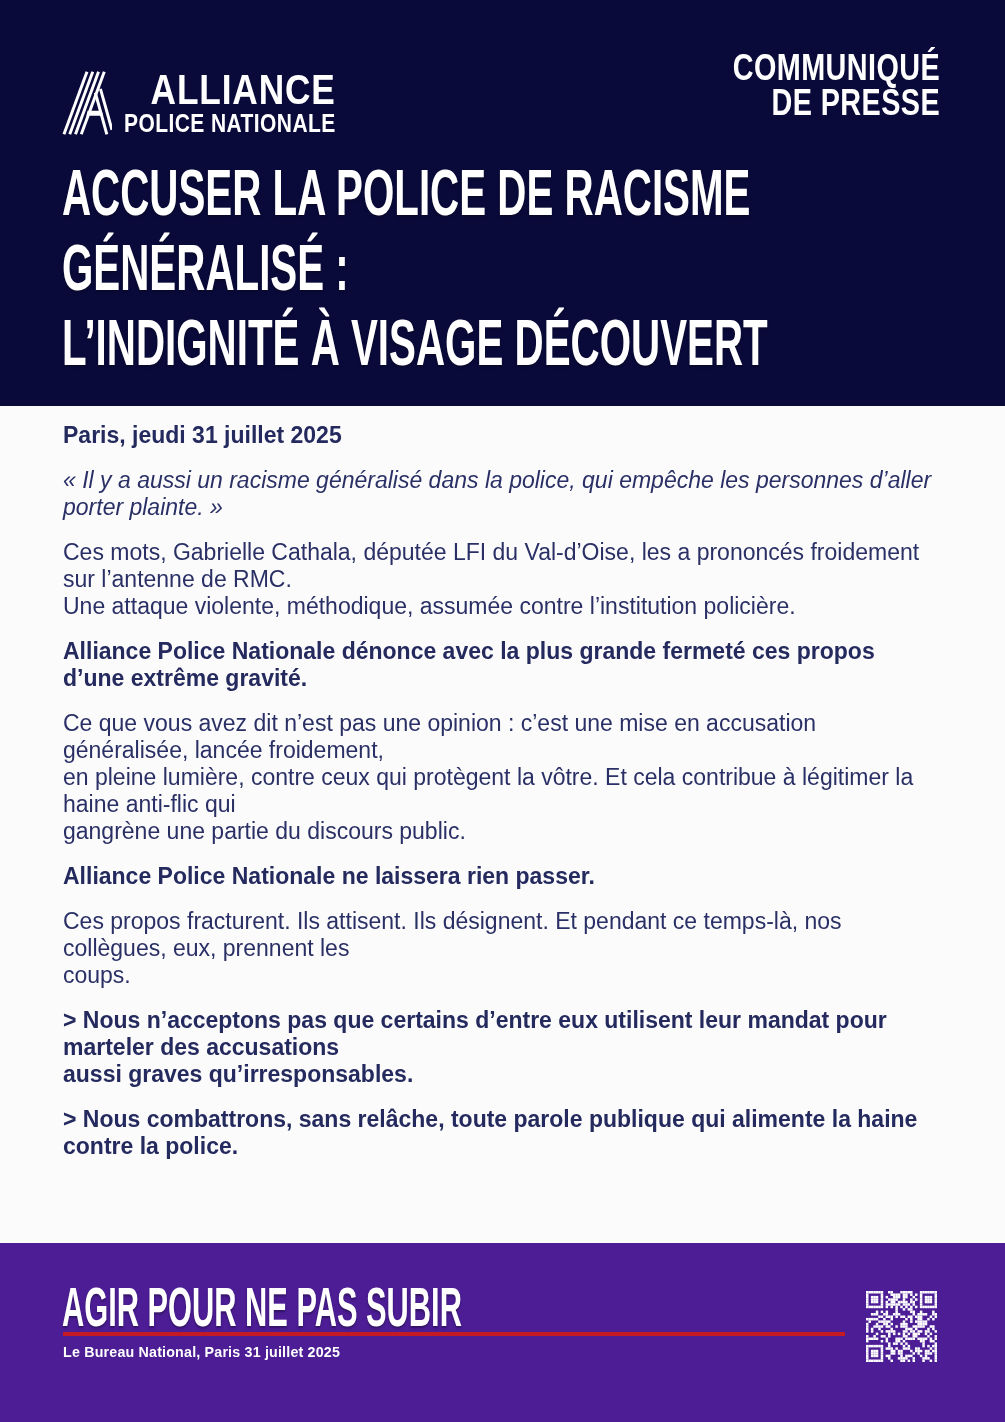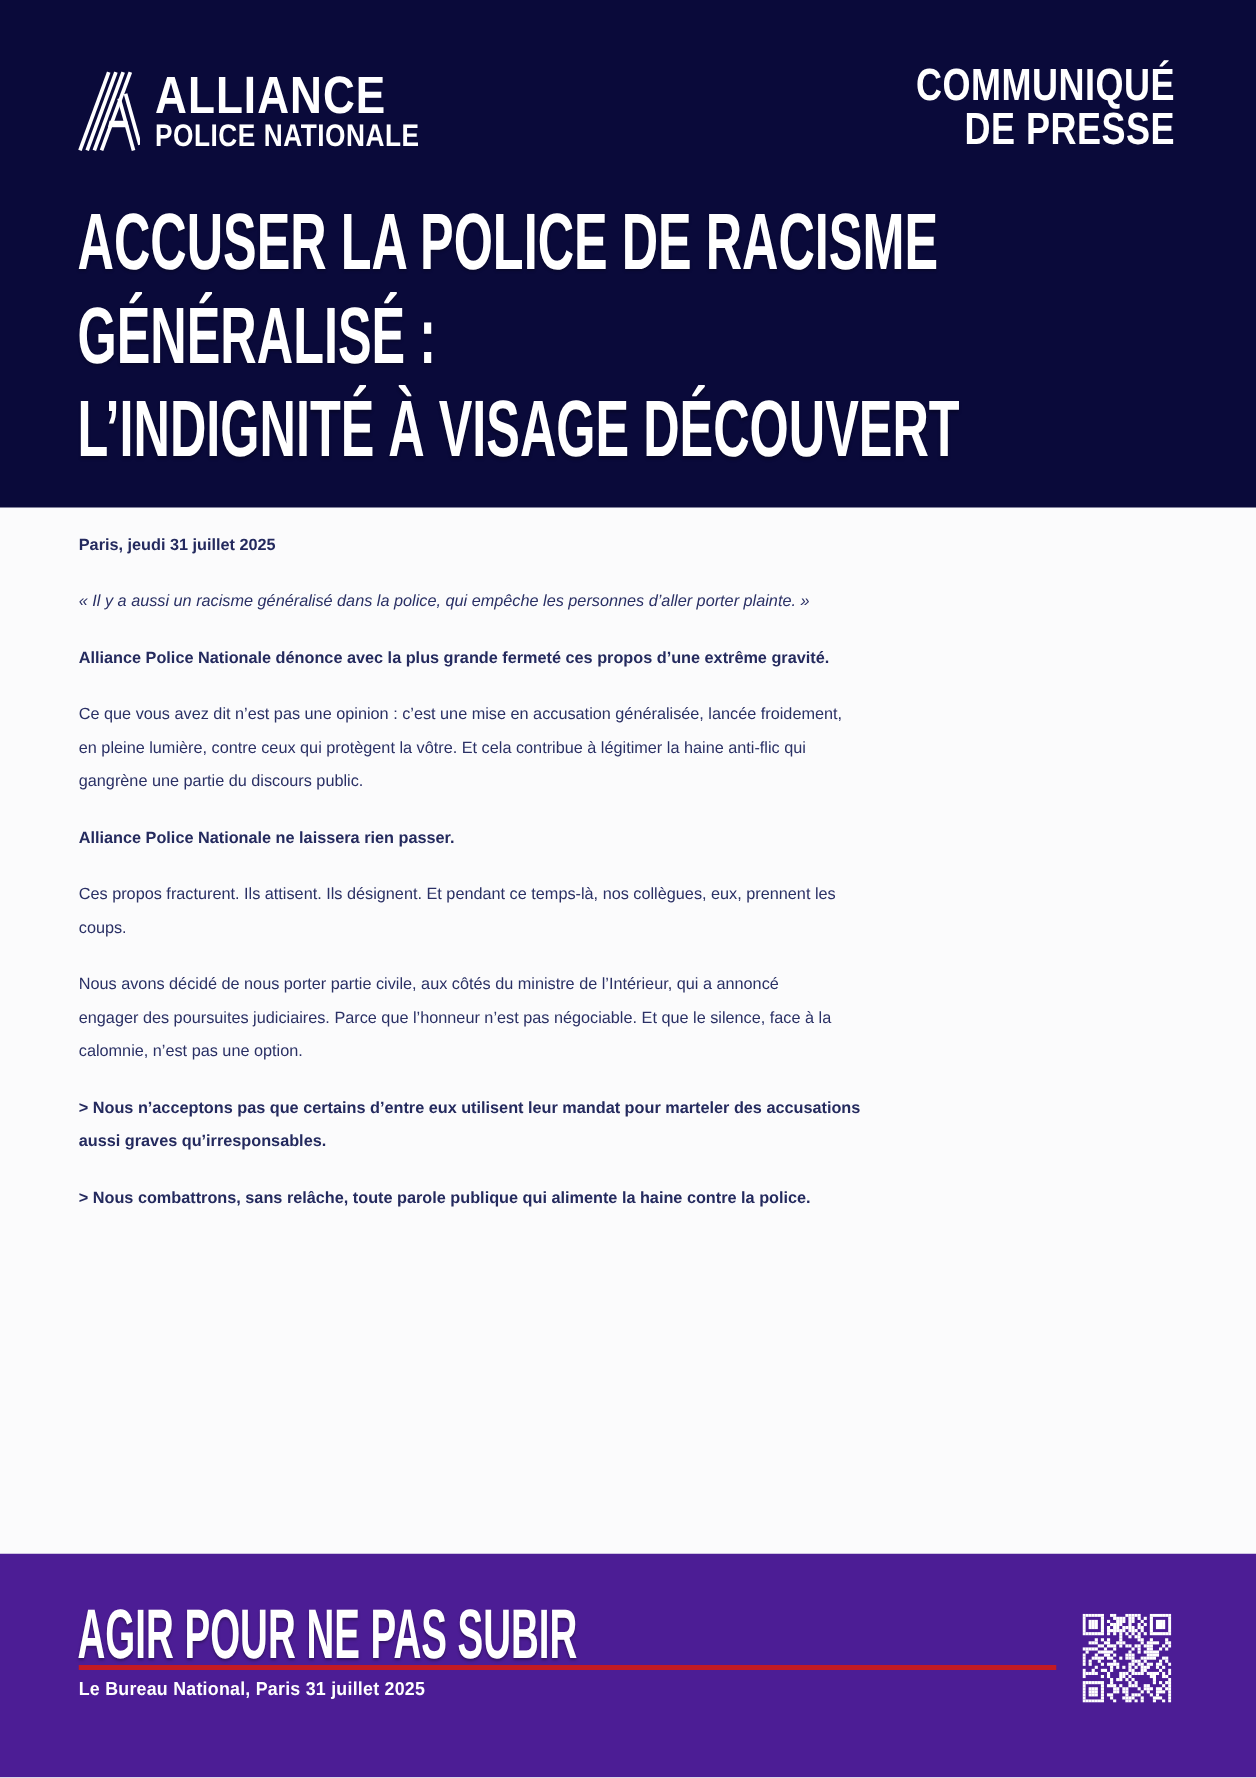--- a/index.html
+++ b/index.html
@@ -17,7 +17,7 @@
   .band-body{position:absolute;left:0;top:406px;width:100%;height:837px;box-sizing:border-box;padding:16px 63px 0 63px;}
 
   
-  .logo{position:absolute;left:62px;top:57px;display:flex;align-items:flex-start;}
+  .logo{position:absolute;left:62px;top:71px;display:flex;align-items:flex-start;text-align:right;}
   .logo-mark{width:50px;height:64px;flex:0 0 auto;}
   .logo-text{margin-left:12px;color:#ffffff;}
   .logo-name{

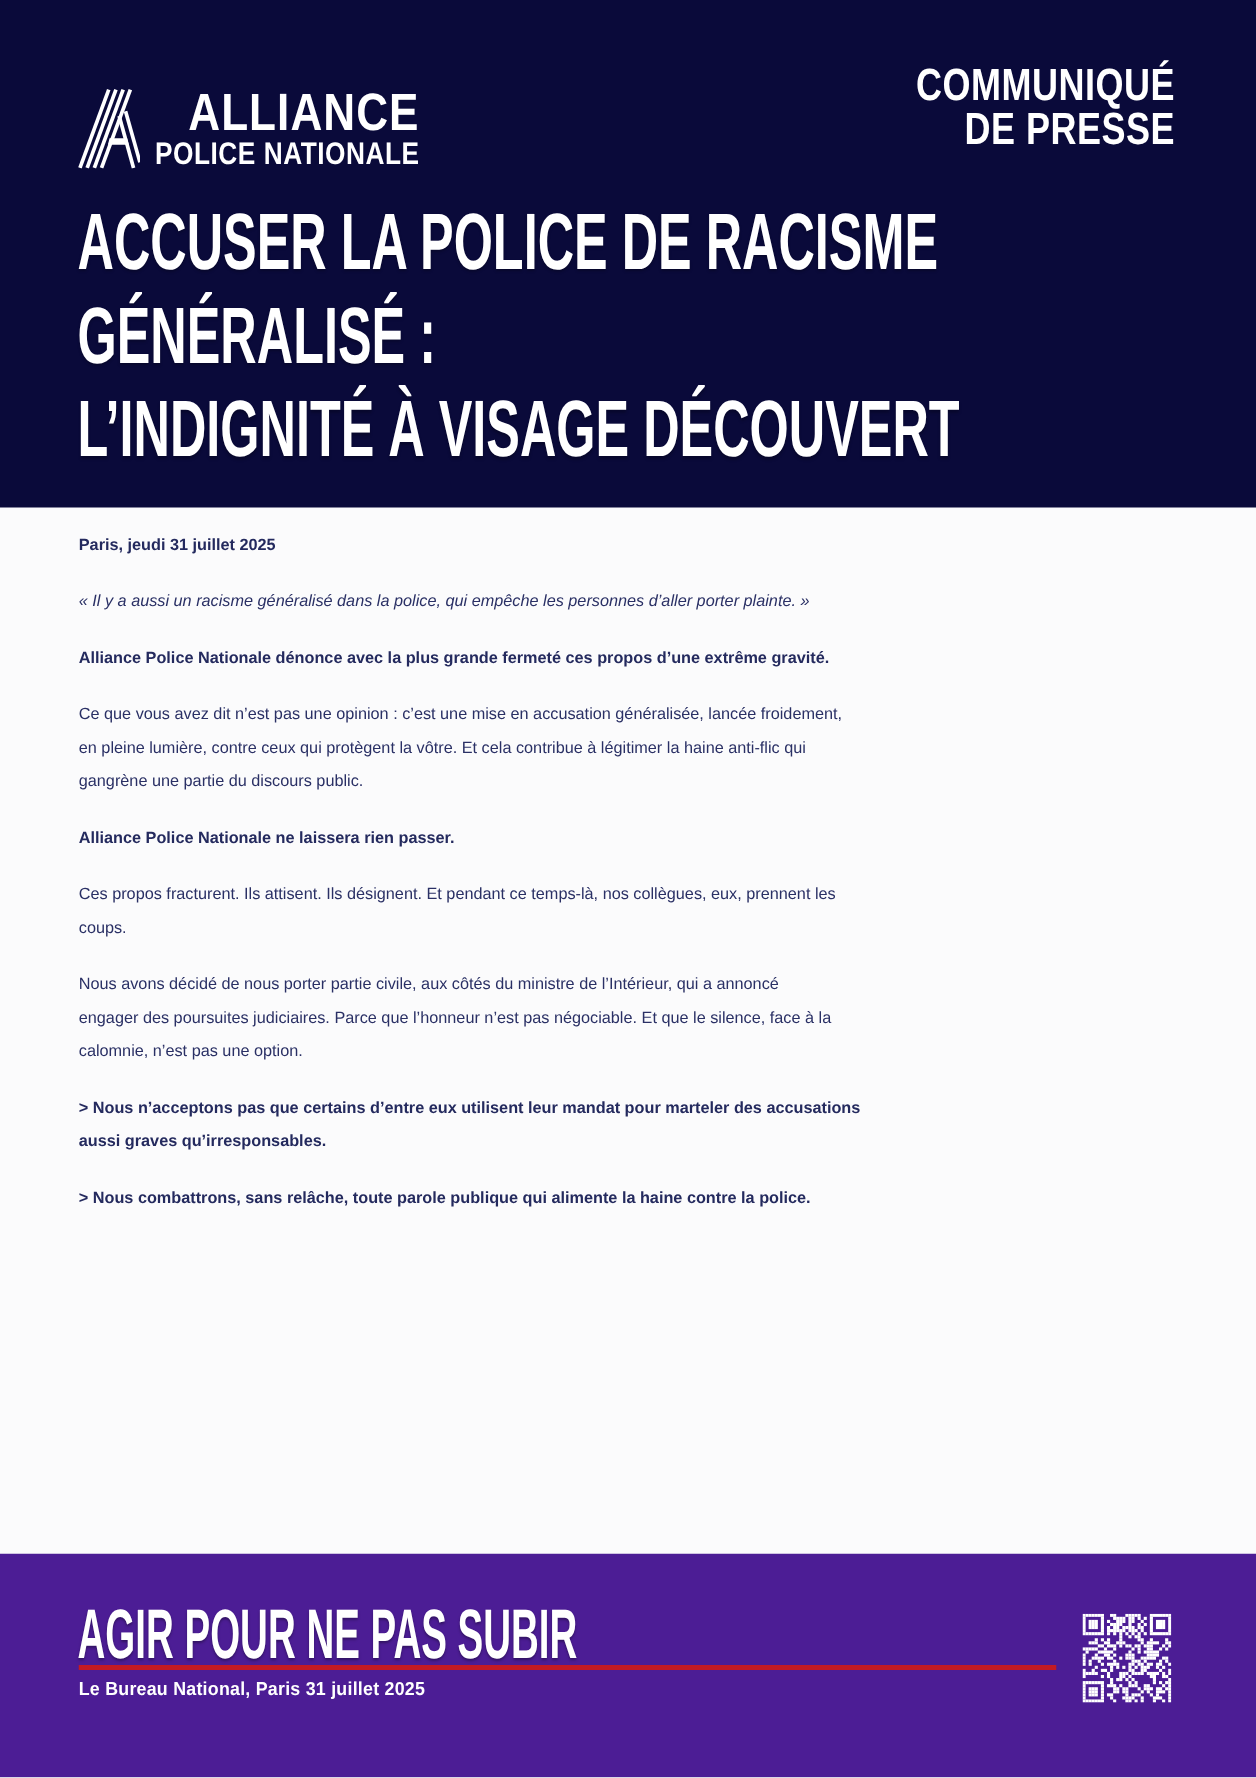--- a/index.html
+++ b/index.html
@@ -41,7 +41,7 @@
   }
 
   
-  .band-body{color:#2a3065;font-size:13px;line-height:27px;}
+  .band-body{color:#2a3065;font-size:23px;line-height:27px;}
   .p{margin:0 0 18px 0;white-space:pre-line;}
   .b{font-weight:bold;color:#242a5e;}
   .i{font-style:italic;}

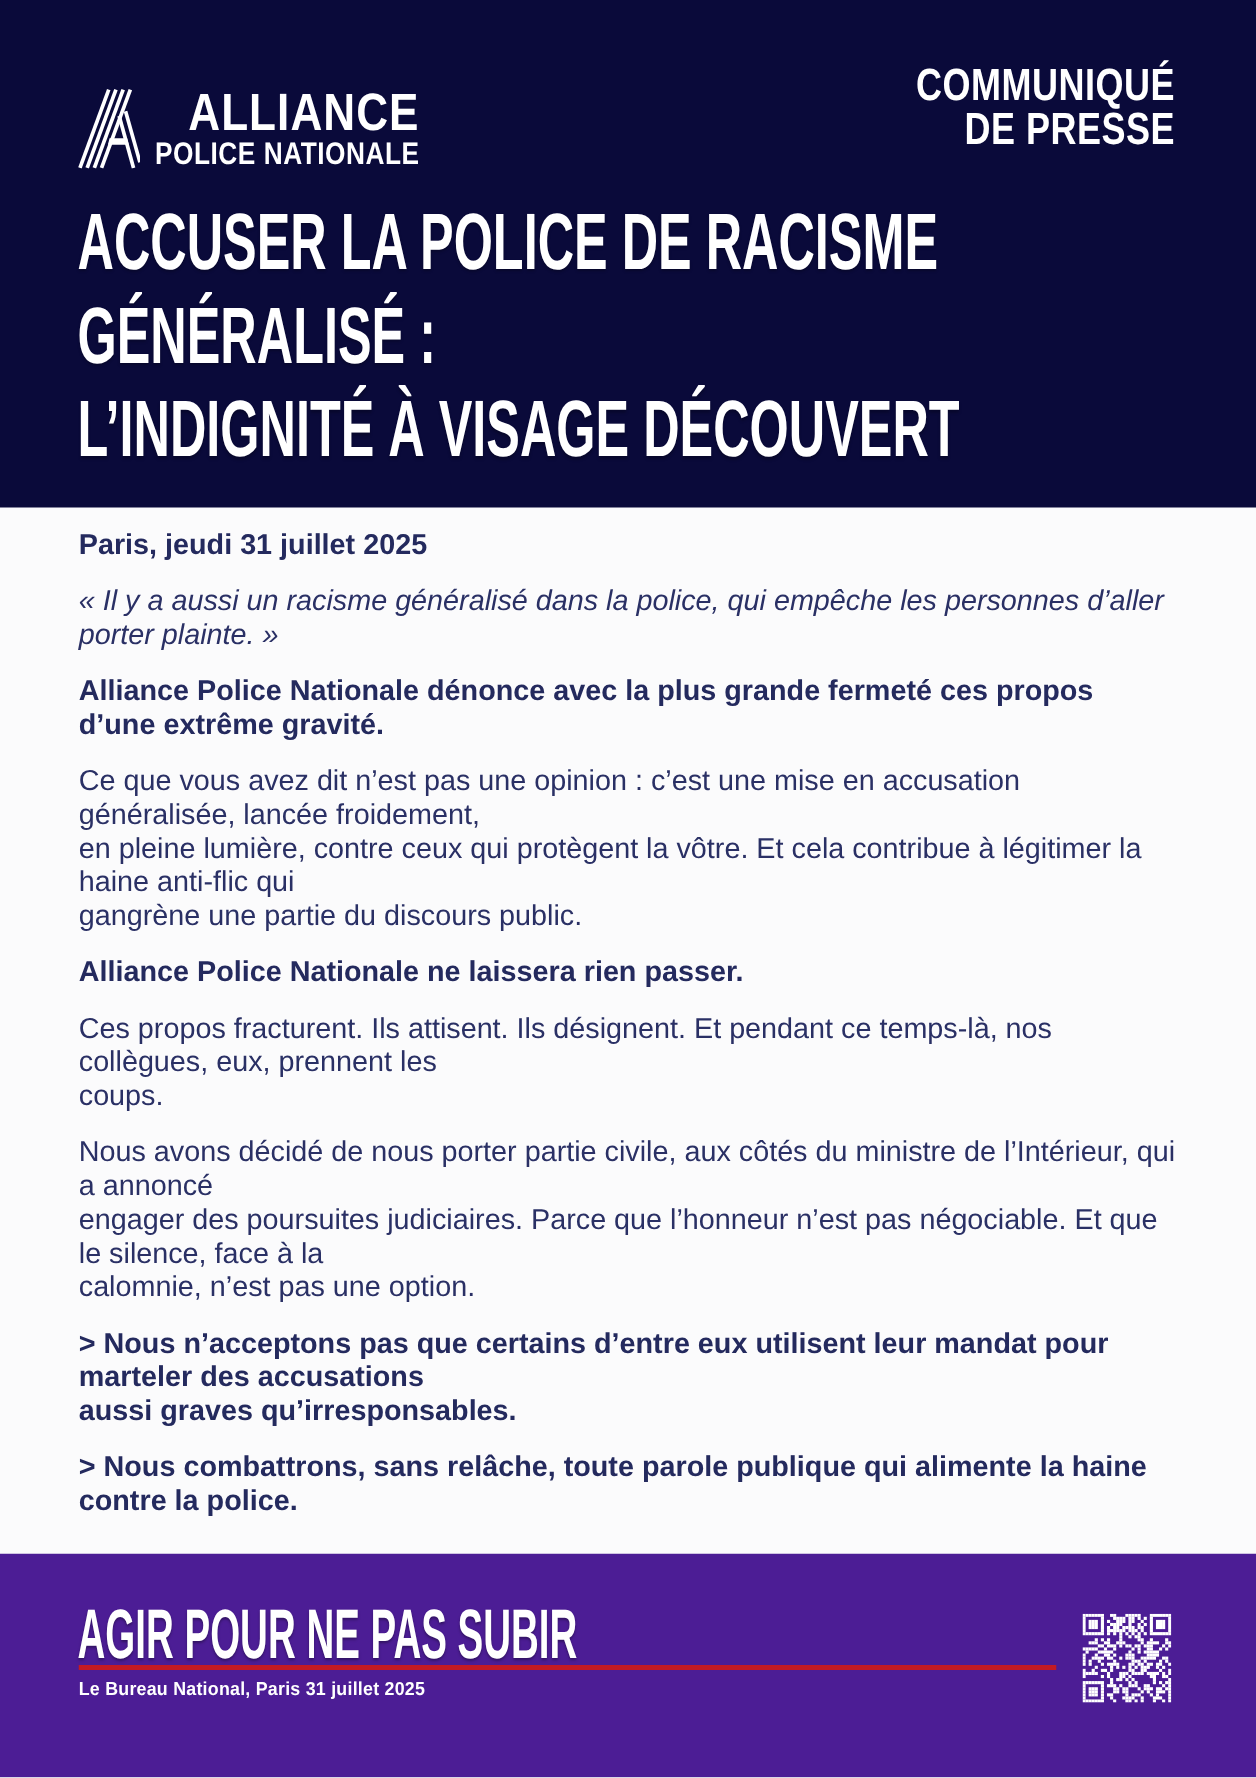--- a/index.html
+++ b/index.html
@@ -104,6 +104,8 @@
   <div class="band-body">
     <p class="p b">Paris, jeudi 31 juillet 2025</p>
     <p class="p i">« Il y a aussi un racisme généralisé dans la police, qui empêche les personnes d’aller porter plainte. »</p>
+    <p class="p">Ces mots, Gabrielle Cathala, députée LFI du Val-d’Oise, les a prononcés froidement sur l’antenne de RMC.
+Une attaque violente, méthodique, assumée contre l’institution policière.</p>
     <p class="p b">Alliance Police Nationale dénonce avec la plus grande fermeté ces propos d’une extrême gravité.</p>
     <p class="p">Ce que vous avez dit n’est pas une opinion : c’est une mise en accusation généralisée, lancée froidement,
 en pleine lumière, contre ceux qui protègent la vôtre. Et cela contribue à légitimer la haine anti-flic qui

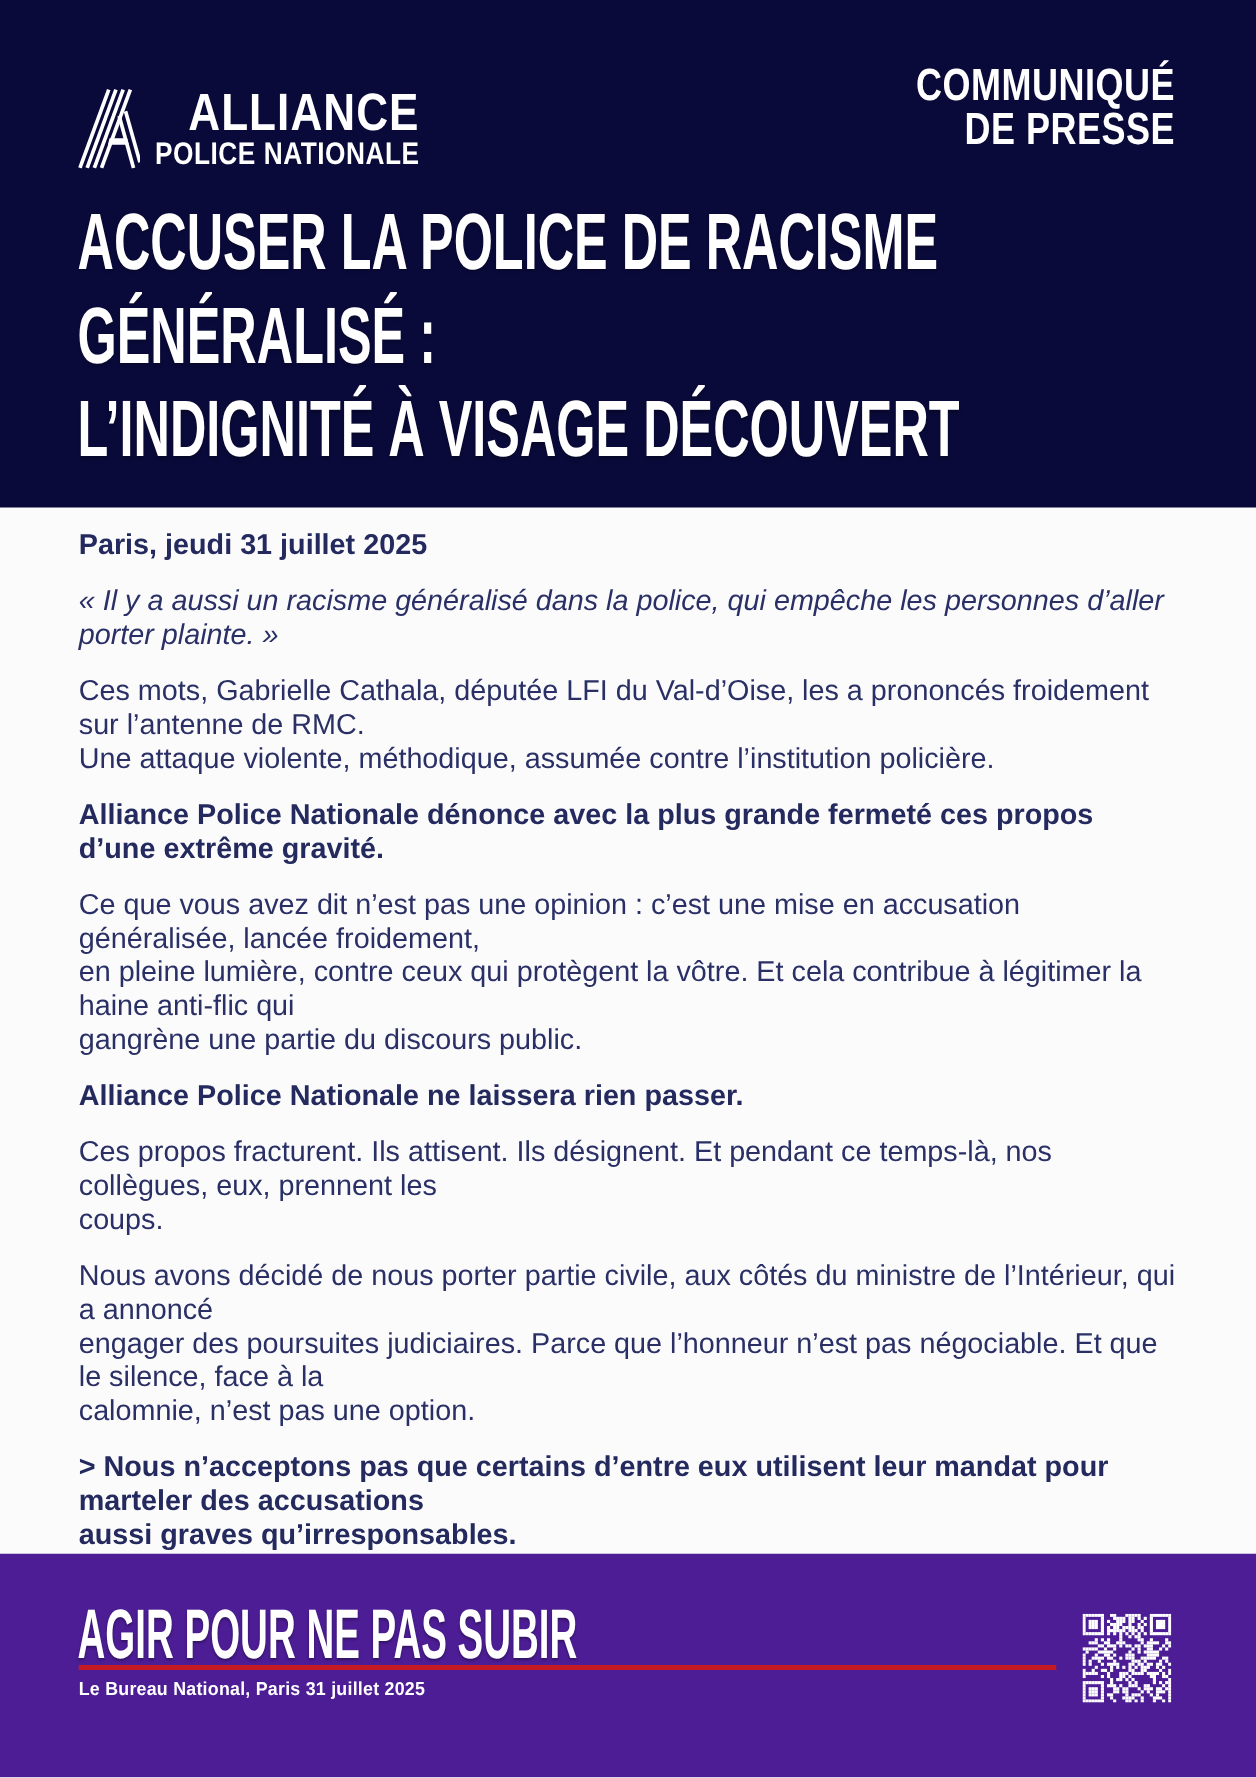--- a/index.html
+++ b/index.html
@@ -113,9 +113,6 @@
     <p class="p b">Alliance Police Nationale ne laissera rien passer.</p>
     <p class="p">Ces propos fracturent. Ils attisent. Ils désignent. Et pendant ce temps-là, nos collègues, eux, prennent les
 coups.</p>
-    <p class="p">Nous avons décidé de nous porter partie civile, aux côtés du ministre de l’Intérieur, qui a annoncé
-engager des poursuites judiciaires. Parce que l’honneur n’est pas négociable. Et que le silence, face à la
-calomnie, n’est pas une option.</p>
     <p class="p b">&gt; Nous n’acceptons pas que certains d’entre eux utilisent leur mandat pour marteler des accusations
 aussi graves qu’irresponsables.</p>
     <p class="p b">&gt; Nous combattrons, sans relâche, toute parole publique qui alimente la haine contre la police.</p>

